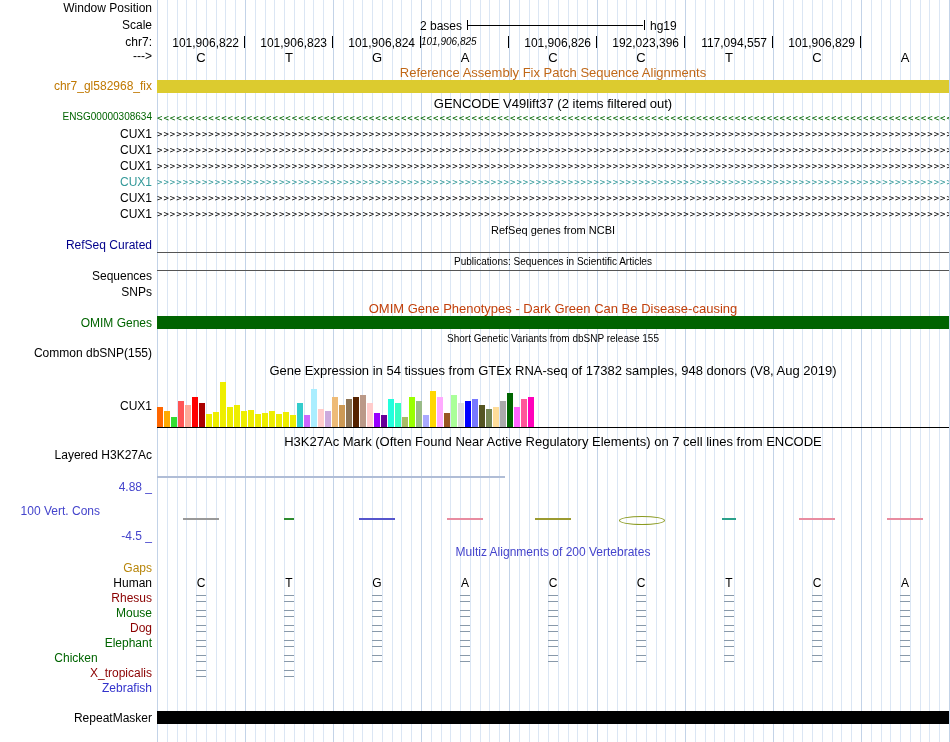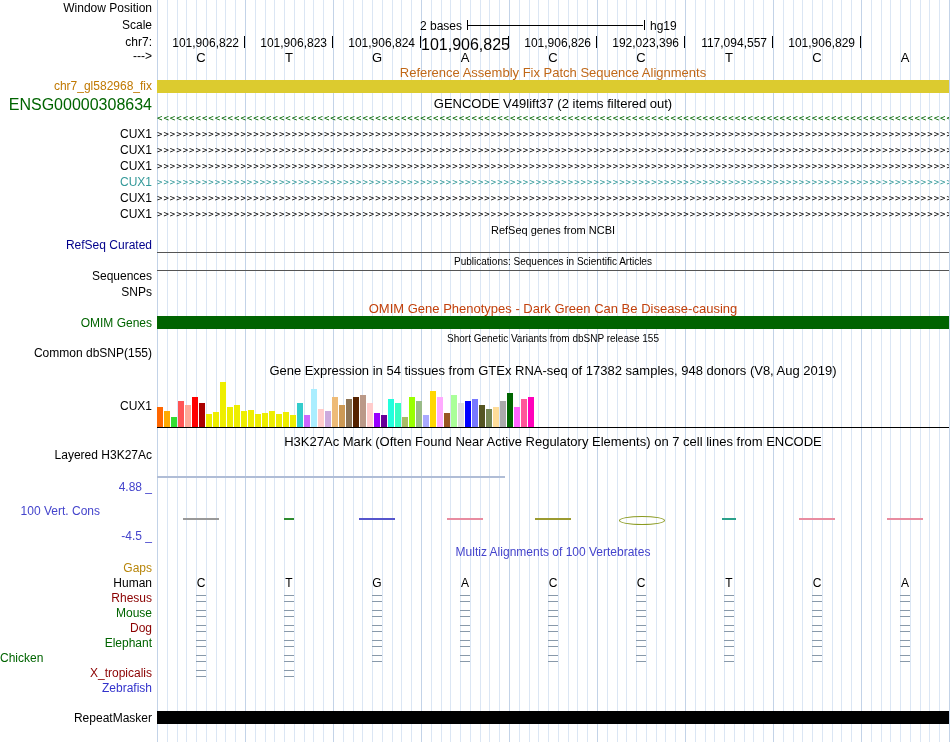--- a/index.html
+++ b/index.html
@@ -156,7 +156,7 @@
     <div style="position: absolute; left: 332px; top: 36px; width: 1px; height: 12px; background: rgb(0, 0, 0);"></div>
     <div style="position: absolute; left: 333px; top: 36px; width: 82px; text-align: right; font-size: 12px;">101,906,824</div>
     <div style="position: absolute; left: 420px; top: 36px; width: 1px; height: 12px; background: rgb(0, 0, 0);"></div>
-    <div style="position: absolute; left: 421px; top: 36px; width: 82px; text-align: left; font-size: 16px;">101,906,825</div>
+    <div style="position: absolute; left: 421px; top: 36px; width: 82px; text-align: left; font-size: 10px; font-style: italic;">101,906,825</div>
     <div style="position: absolute; left: 508px; top: 36px; width: 1px; height: 12px; background: rgb(0, 0, 0);"></div>
     <div style="position: absolute; left: 509px; top: 36px; width: 82px; text-align: right; font-size: 12px;">101,906,826</div>
     <div style="position: absolute; left: 596px; top: 36px; width: 1px; height: 12px; background: rgb(0, 0, 0);"></div>

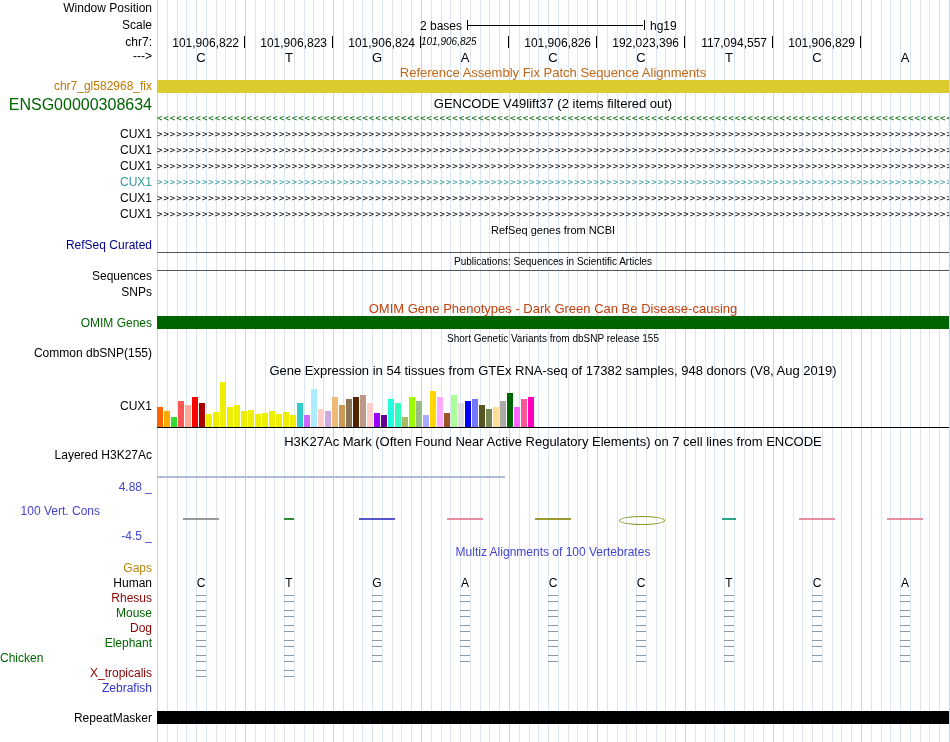--- a/index.html
+++ b/index.html
@@ -175,7 +175,7 @@
     <div style="position: absolute; left: 685px; top: 50px; width: 88px; text-align: center; font-size: 13px;">T</div>
     <div style="position: absolute; left: 773px; top: 50px; width: 88px; text-align: center; font-size: 13px;">C</div>
     <div style="position: absolute; left: 861px; top: 50px; width: 88px; text-align: center; font-size: 13px;">A</div>
-    <div style="position: absolute; left: 0px; top: 96px; width: 152px; text-align: right; font-size: 16px; color: rgb(0, 100, 0);">ENSG00000308634</div>
+    <div style="position: absolute; left: 0px; top: 111px; width: 152px; text-align: right; font-size: 10px; color: rgb(0, 100, 0);">ENSG00000308634</div>
     <div style="position: absolute; left: 157px; top: 113px; width: 792px; height: 10px; line-height: 10px; overflow: hidden; white-space: nowrap; color: rgb(0, 100, 0); font-size: 9px; letter-spacing: 1px; font-family: &quot;DejaVu Sans Mono&quot;, monospace;">&lt;&lt;&lt;&lt;&lt;&lt;&lt;&lt;&lt;&lt;&lt;&lt;&lt;&lt;&lt;&lt;&lt;&lt;&lt;&lt;&lt;&lt;&lt;&lt;&lt;&lt;&lt;&lt;&lt;&lt;&lt;&lt;&lt;&lt;&lt;&lt;&lt;&lt;&lt;&lt;&lt;&lt;&lt;&lt;&lt;&lt;&lt;&lt;&lt;&lt;&lt;&lt;&lt;&lt;&lt;&lt;&lt;&lt;&lt;&lt;&lt;&lt;&lt;&lt;&lt;&lt;&lt;&lt;&lt;&lt;&lt;&lt;&lt;&lt;&lt;&lt;&lt;&lt;&lt;&lt;&lt;&lt;&lt;&lt;&lt;&lt;&lt;&lt;&lt;&lt;&lt;&lt;&lt;&lt;&lt;&lt;&lt;&lt;&lt;&lt;&lt;&lt;&lt;&lt;&lt;&lt;&lt;&lt;&lt;&lt;&lt;&lt;&lt;&lt;&lt;&lt;&lt;&lt;&lt;&lt;&lt;&lt;&lt;&lt;&lt;&lt;&lt;&lt;&lt;&lt;&lt;&lt;&lt;&lt;&lt;&lt;&lt;&lt;&lt;&lt;</div>
     <div style="position: absolute; left: 0px; top: 127px; width: 152px; text-align: right; font-size: 12px; color: rgb(0, 0, 0);">CUX1</div>
     <div style="position: absolute; left: 157px; top: 129px; width: 792px; height: 10px; line-height: 10px; overflow: hidden; white-space: nowrap; color: rgb(0, 0, 0); font-size: 9px; letter-spacing: 1px; font-family: &quot;DejaVu Sans Mono&quot;, monospace;">&gt;&gt;&gt;&gt;&gt;&gt;&gt;&gt;&gt;&gt;&gt;&gt;&gt;&gt;&gt;&gt;&gt;&gt;&gt;&gt;&gt;&gt;&gt;&gt;&gt;&gt;&gt;&gt;&gt;&gt;&gt;&gt;&gt;&gt;&gt;&gt;&gt;&gt;&gt;&gt;&gt;&gt;&gt;&gt;&gt;&gt;&gt;&gt;&gt;&gt;&gt;&gt;&gt;&gt;&gt;&gt;&gt;&gt;&gt;&gt;&gt;&gt;&gt;&gt;&gt;&gt;&gt;&gt;&gt;&gt;&gt;&gt;&gt;&gt;&gt;&gt;&gt;&gt;&gt;&gt;&gt;&gt;&gt;&gt;&gt;&gt;&gt;&gt;&gt;&gt;&gt;&gt;&gt;&gt;&gt;&gt;&gt;&gt;&gt;&gt;&gt;&gt;&gt;&gt;&gt;&gt;&gt;&gt;&gt;&gt;&gt;&gt;&gt;&gt;&gt;&gt;&gt;&gt;&gt;&gt;&gt;&gt;&gt;&gt;&gt;&gt;&gt;&gt;&gt;&gt;&gt;&gt;&gt;&gt;&gt;&gt;&gt;&gt;&gt;&gt;</div>

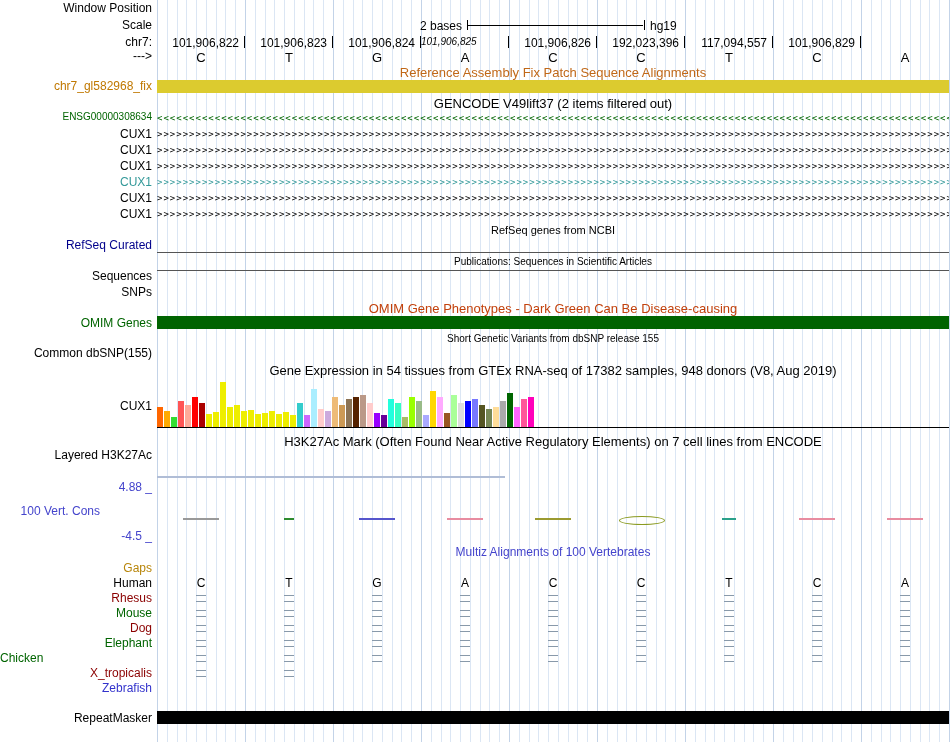--- a/index.html
+++ b/index.html
@@ -63,7 +63,7 @@
   <div class="lbl" style="top: 505px; width: 100px; color: rgb(68, 68, 204);">100 Vert. Cons</div>
   <div class="lbl" style="top: 530px; color: rgb(68, 68, 204);">-4.5 _</div>
 
-  <div class="title" style="top: 546px; font-size: 12px; color: rgb(68, 68, 204);">Multiz Alignments of 100 Vertebrates</div>
+  <div class="title" style="top: 546px; font-size: 12px; color: rgb(68, 68, 204);">Multiz Alignments of 200 Vertebrates</div>
 
   <div class="lbl" style="top:712px">RepeatMasker</div>
   <div style="left: 157px; top: 711px; width: 792px; height: 13px; background: rgb(0, 0, 0);"></div>

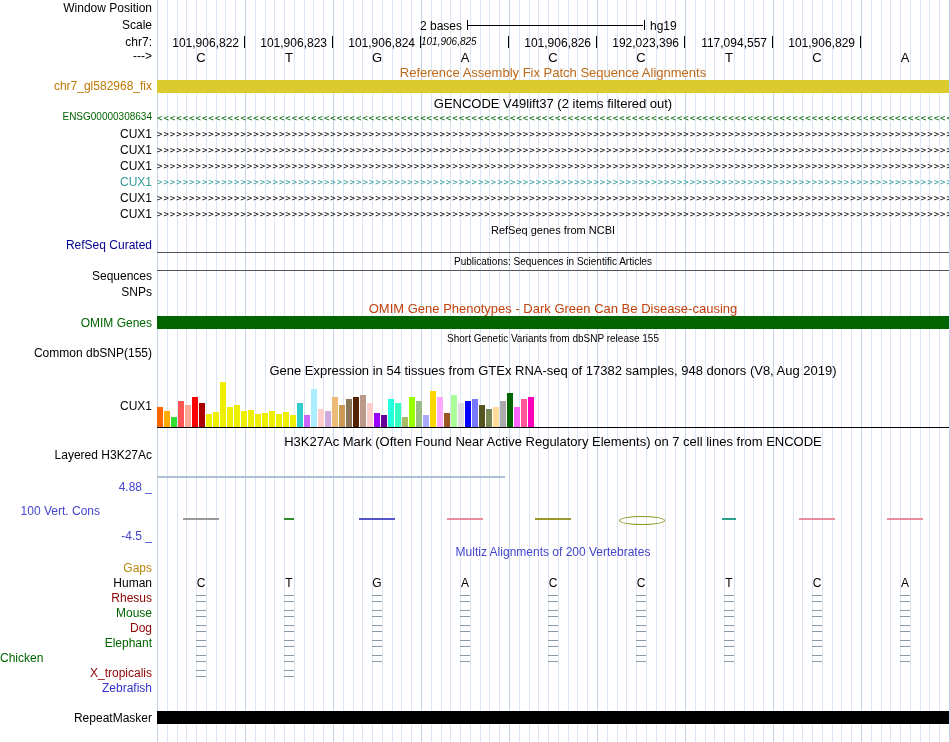--- a/index.html
+++ b/index.html
@@ -303,7 +303,7 @@
     <div style="position: absolute; left: 724px; top: 640px; width: 10px; height: 5px; border-top: 1px solid rgb(136, 153, 170); border-bottom: 1px solid rgb(136, 153, 170);"></div>
     <div style="position: absolute; left: 812px; top: 640px; width: 10px; height: 5px; border-top: 1px solid rgb(136, 153, 170); border-bottom: 1px solid rgb(136, 153, 170);"></div>
     <div style="position: absolute; left: 900px; top: 640px; width: 10px; height: 5px; border-top: 1px solid rgb(136, 153, 170); border-bottom: 1px solid rgb(136, 153, 170);"></div>
-    <div style="position: absolute; left: 0px; top: 651px; width: 152px; text-align: left; font-size: 12px; color: rgb(0, 100, 0);">Chicken</div>
+    <div style="position: absolute; left: 0px; top: 651px; width: 152px; text-align: center; font-size: 12px; color: rgb(0, 100, 0);">Chicken</div>
     <div style="position: absolute; left: 196px; top: 655px; width: 10px; height: 5px; border-top: 1px solid rgb(136, 153, 170); border-bottom: 1px solid rgb(136, 153, 170);"></div>
     <div style="position: absolute; left: 284px; top: 655px; width: 10px; height: 5px; border-top: 1px solid rgb(136, 153, 170); border-bottom: 1px solid rgb(136, 153, 170);"></div>
     <div style="position: absolute; left: 372px; top: 655px; width: 10px; height: 5px; border-top: 1px solid rgb(136, 153, 170); border-bottom: 1px solid rgb(136, 153, 170);"></div>

